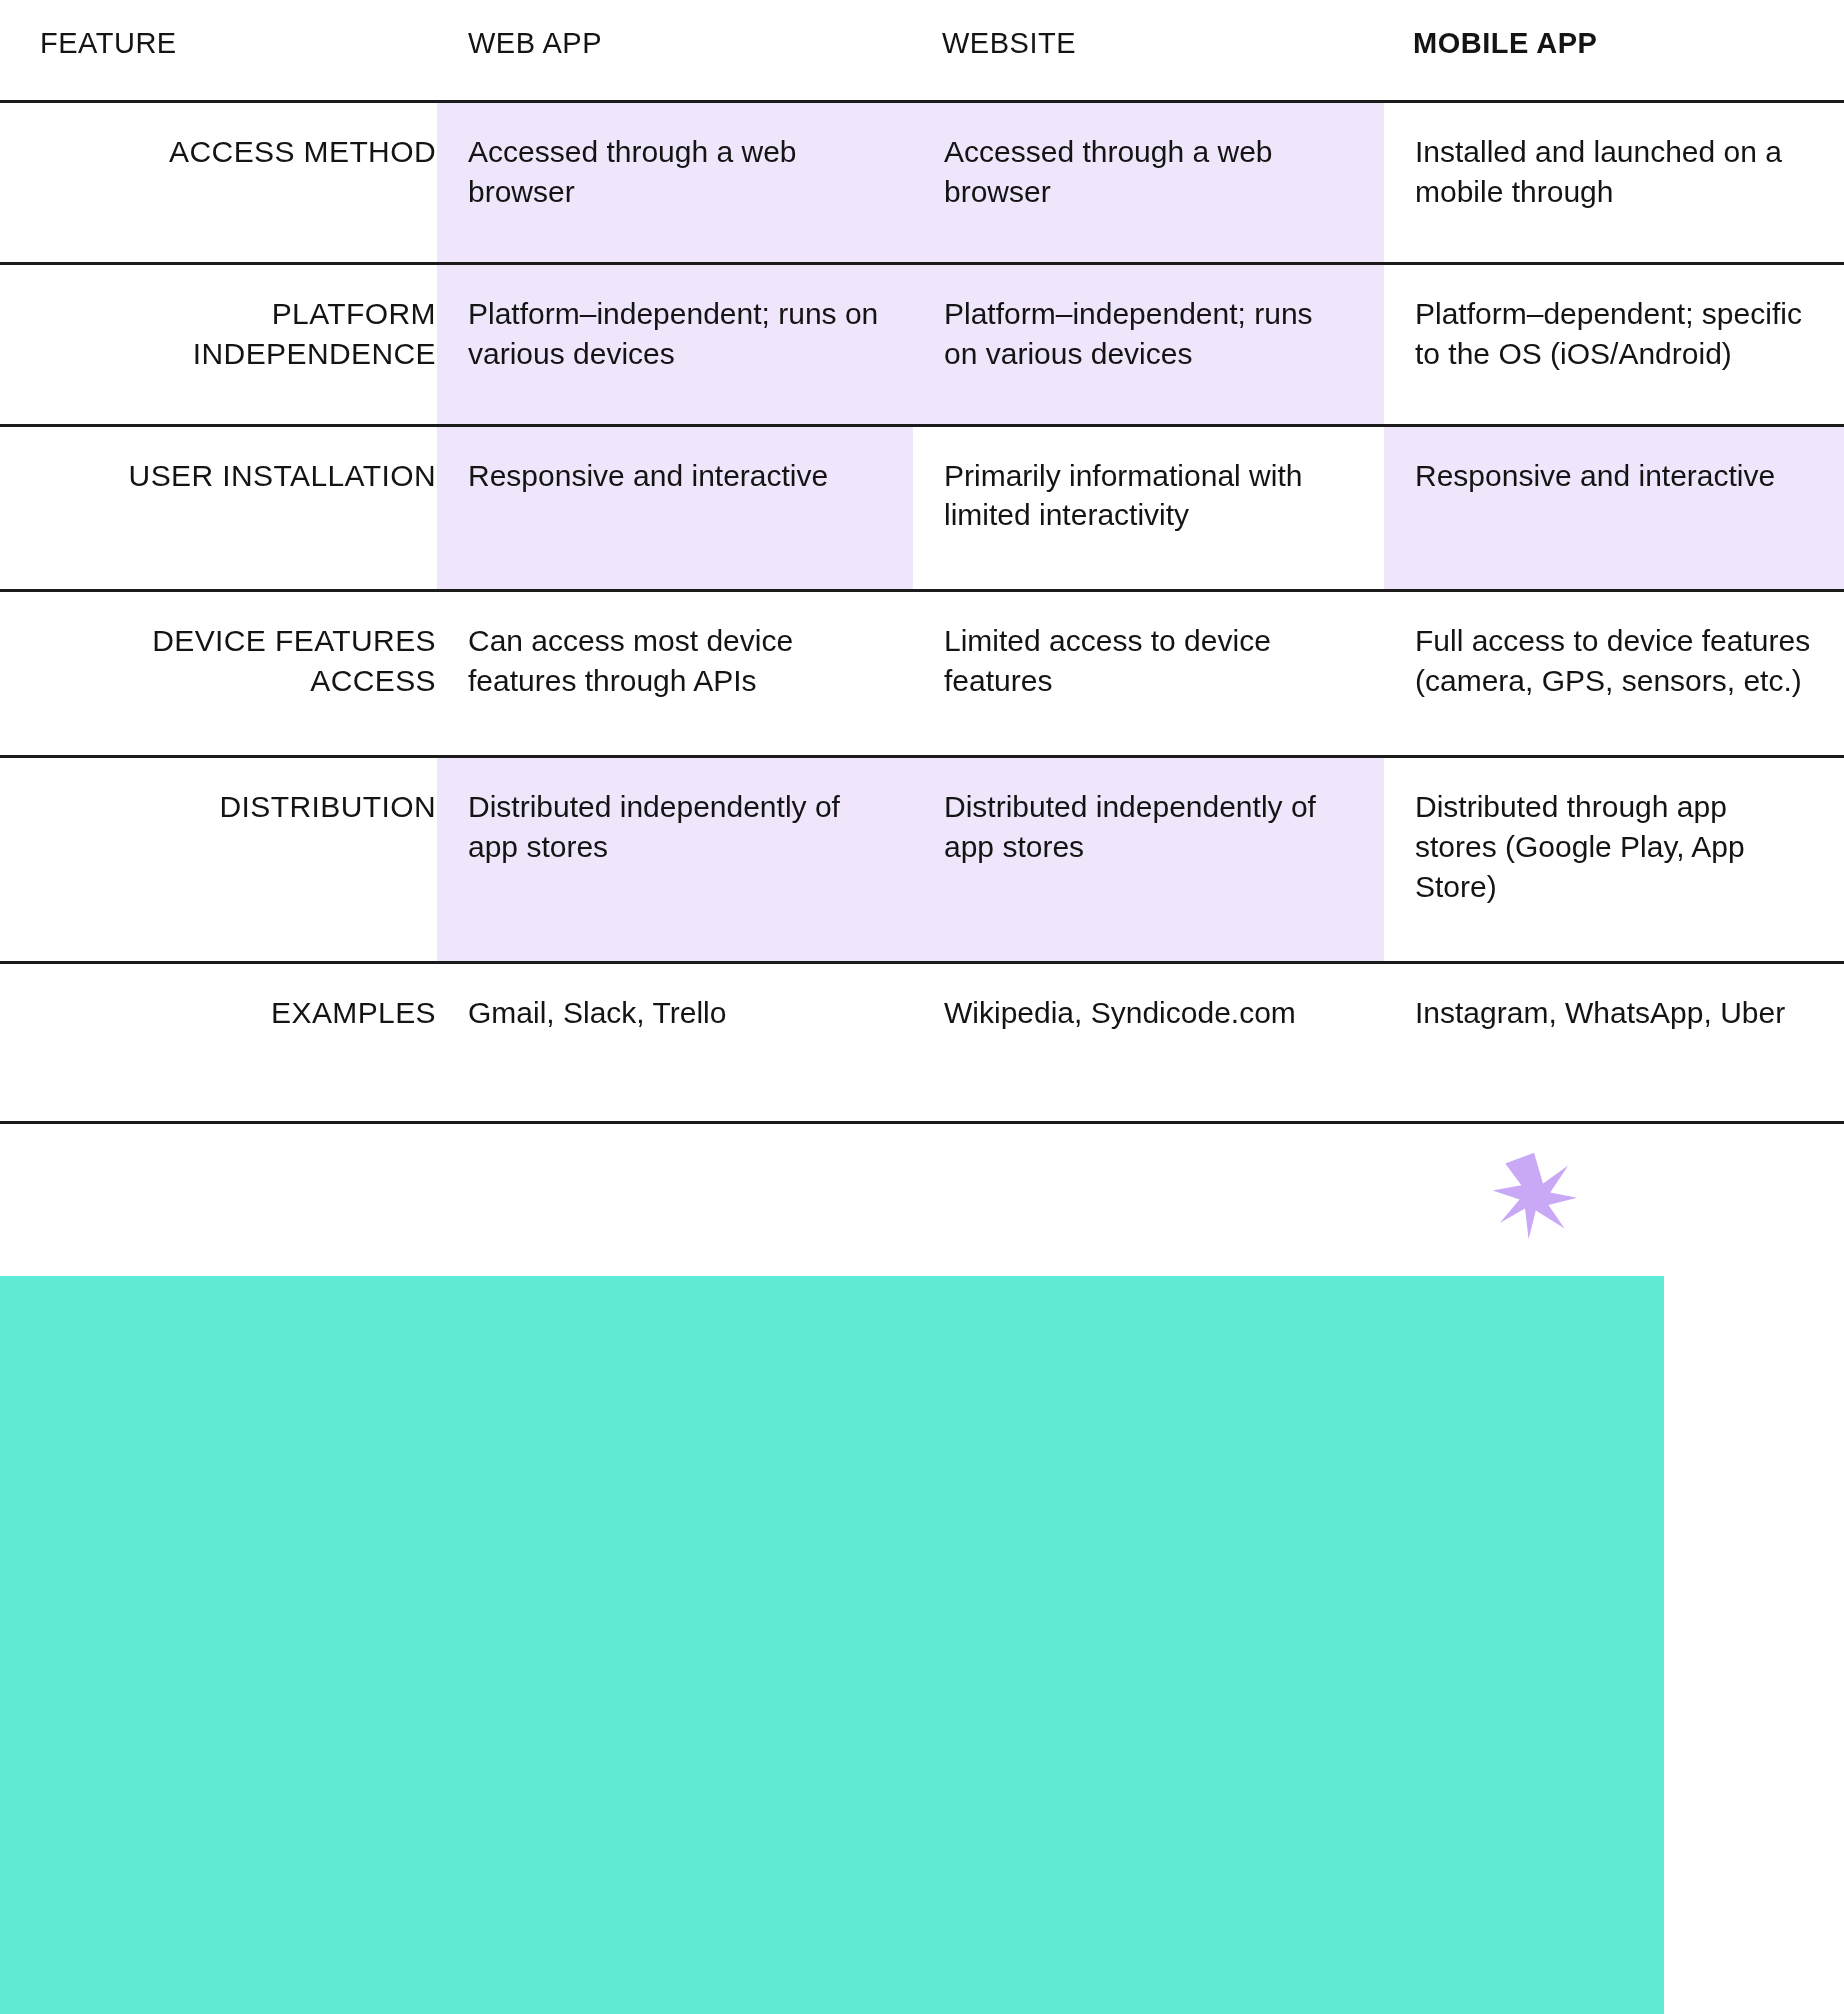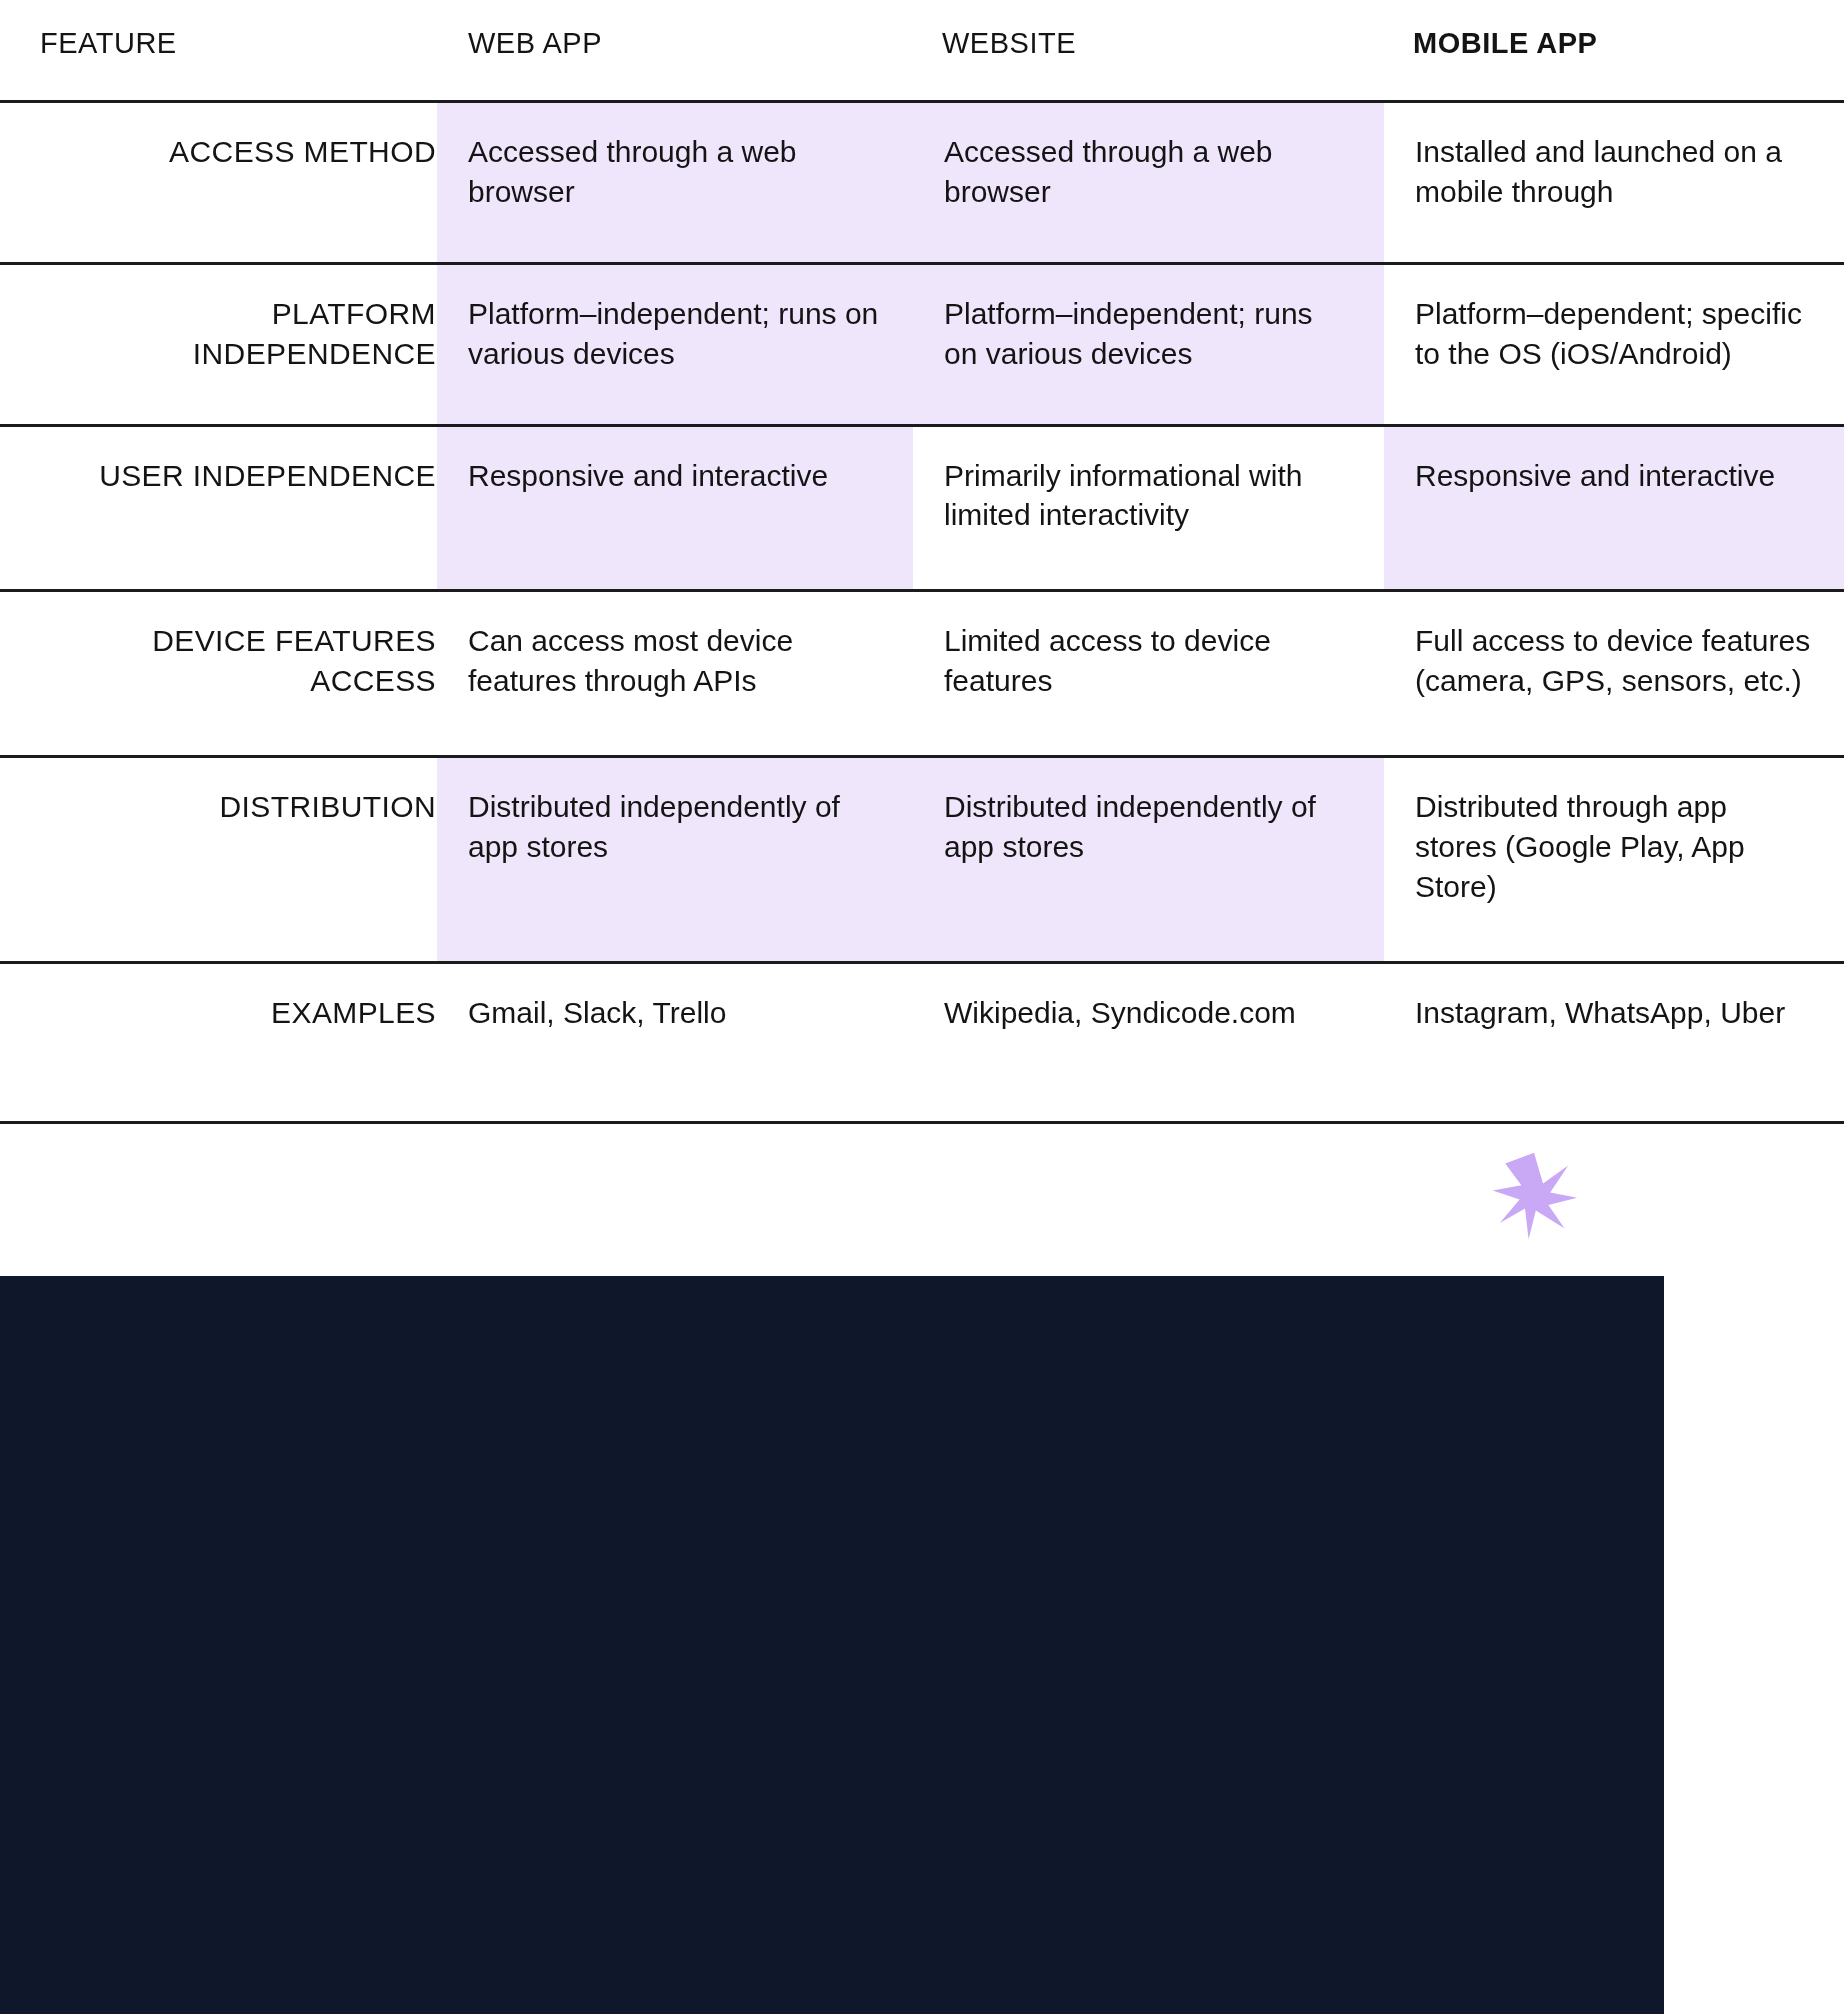--- a/index.html
+++ b/index.html
@@ -19,7 +19,7 @@
     position: relative;
     width: 1664px;
     height: 2015px;
-    background: #0f172a;
+    background: #5eead4;
   }
 
   

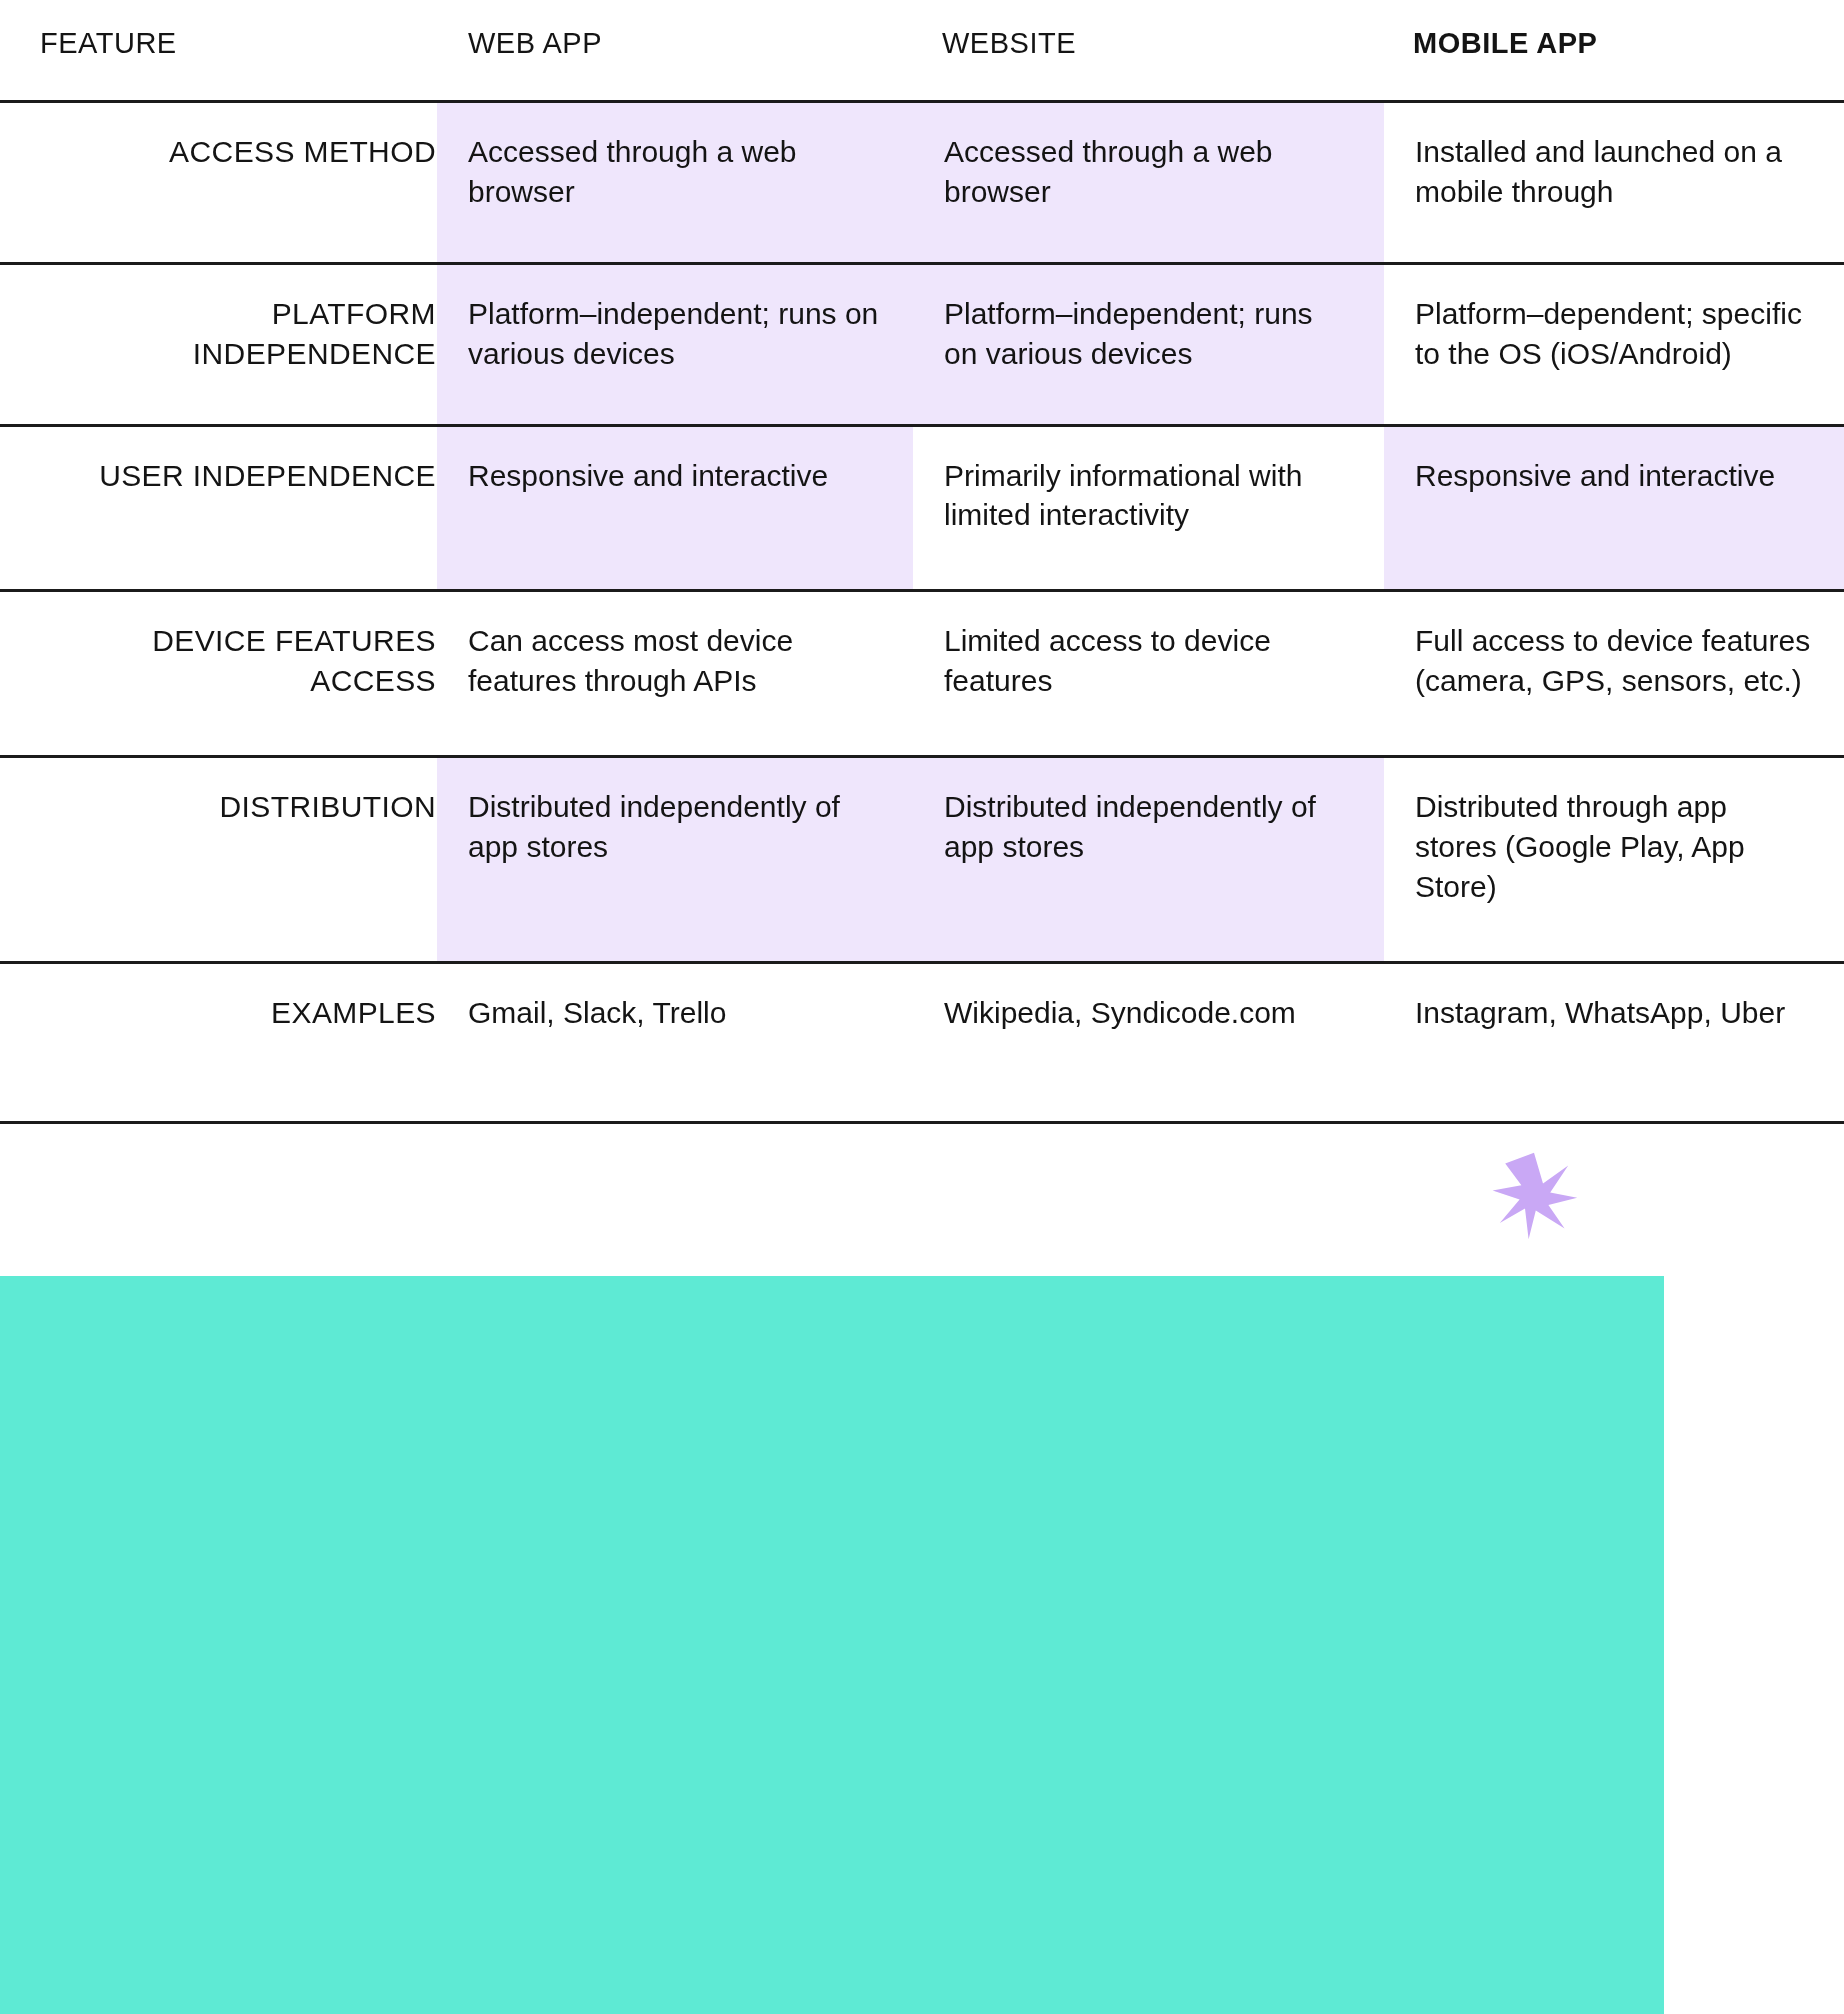--- a/index.html
+++ b/index.html
@@ -133,7 +133,7 @@
           <td class="value-cell">Platform–dependent; specific to the OS (iOS/Android)</td>
         </tr>
         <tr>
-          <td class="feature-cell">USER INDEPENDENCE</td>
+          <td class="feature-cell">USER INSTALLATION</td>
           <td class="value-cell hl">Responsive and interactive</td>
           <td class="value-cell">Primarily informational with limited interactivity</td>
           <td class="value-cell hl">Responsive and interactive</td>

